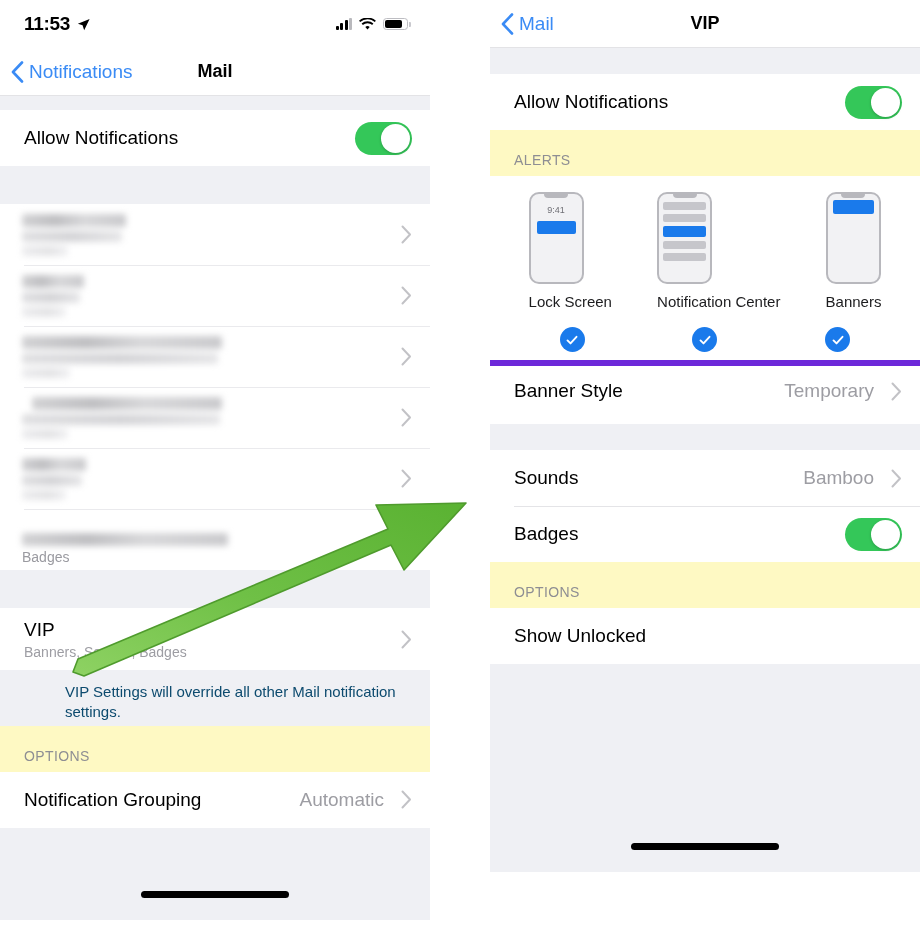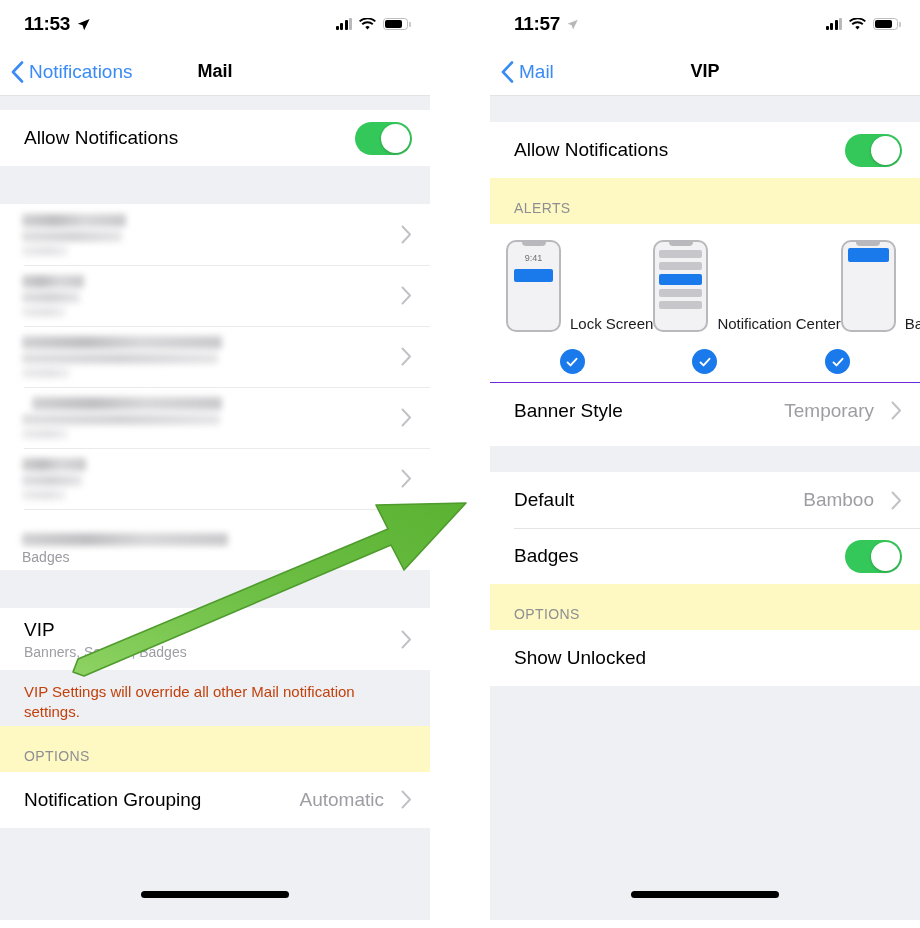--- a/index.html
+++ b/index.html
@@ -533,30 +533,6 @@
 
   <div class="phone phone-right">
 
-    <div class="status-bar">
-      <div class="status-left">
-        <span class="status-time">11:57</span>
-        <svg class="loc-arrow faded" width="13" height="13" viewBox="0 0 16 16">
-          <path d="M14.5 2L2 7.2l5 1.6 1.7 5.2z" fill="#000"></path>
-        </svg>
-      </div>
-      <div class="status-right">
-        <span class="signal-bars">
-            <i></i>
-            <i></i>
-            <i></i>
-            <i></i>
-          </span>
-        <svg width="17" height="13" viewBox="0 0 17 13">
-          <path d="M8.5 11.6l2.2-2.6a3.4 3.4 0 00-4.4 0z" fill="#000"></path>
-          <path d="M8.5 5.2c1.8 0 3.4.7 4.6 1.8l1.3-1.5A9 9 0 008.5 3.2a9 9 0 00-5.9 2.3l1.3 1.5A6.9 6.9 0 018.5 5.2z" fill="#000"></path>
-          <path d="M8.5 1.2c2.8 0 5.4 1.1 7.3 2.8l1.1-1.3A12.7 12.7 0 008.5-.5 12.7 12.7 0 000 2.7l1.2 1.3A11 11 0 018.5 1.2z" fill="#000"></path>
-        </svg>
-        <span class="battery">
-            <span class="battery-fill"></span>
-          </span>
-      </div>
-    </div>
 
     <div class="nav-bar">
       <div class="nav-back">

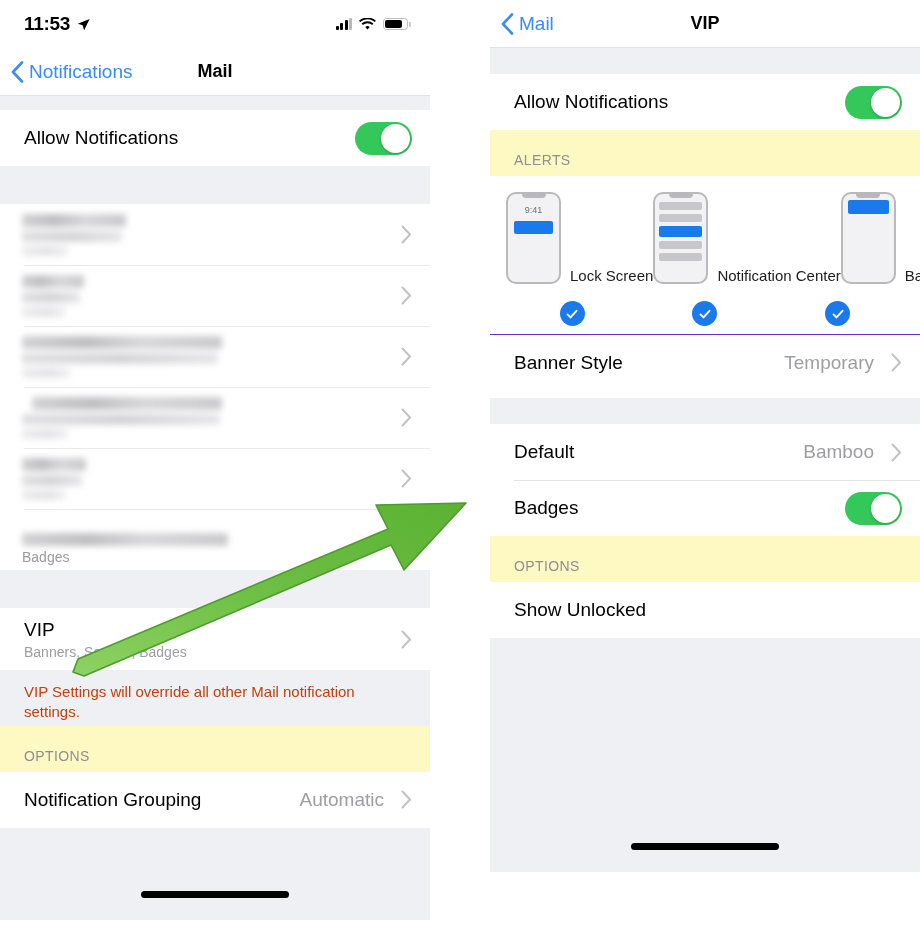--- a/index.html
+++ b/index.html
@@ -273,8 +273,8 @@
   }
   .choice {
     display: flex;
-    flex-direction: row;
-    align-items: flex-end;
+    flex-direction: column;
+    align-items: flex-start;
     gap: 9px;
     cursor: pointer;
   }

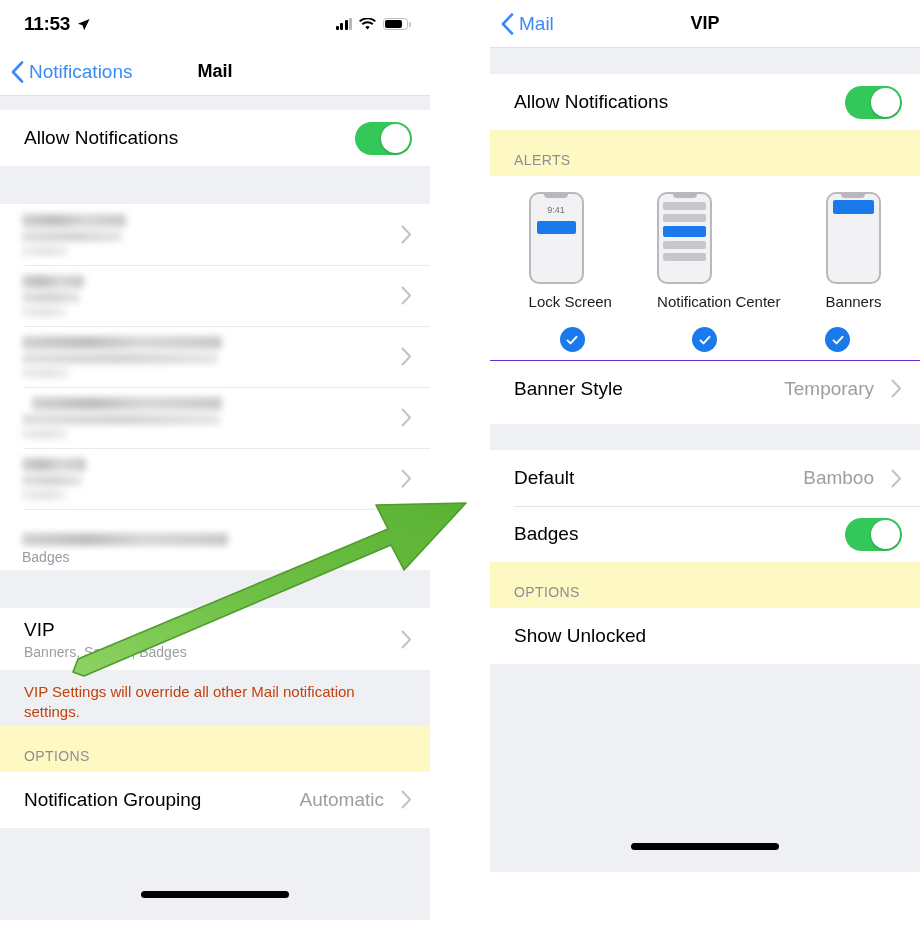--- a/index.html
+++ b/index.html
@@ -619,7 +619,7 @@
             </span>
         </div>
 
-        <div class="row" style="border-top:1px solid #6d28d9">
+        <div class="row" style="border-top:6px solid #6d28d9">
           <span class="row-label">Banner Style</span>
           <span class="row-right">
             <span class="row-value">Temporary</span>

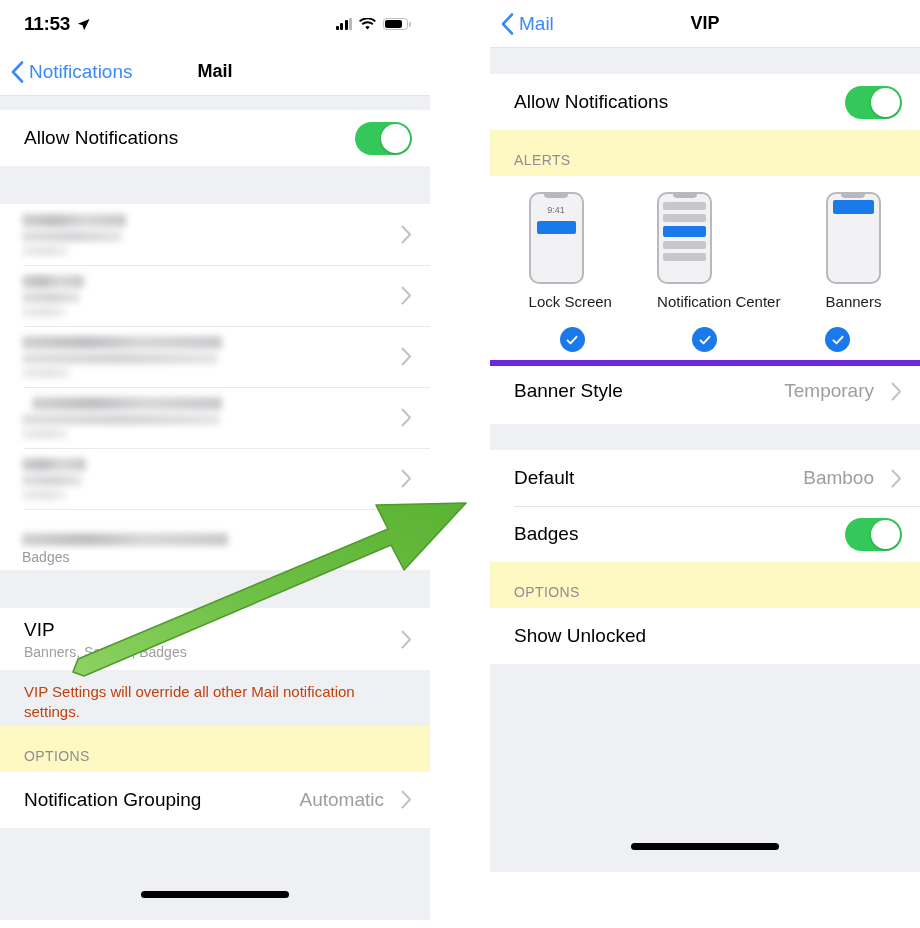--- a/index.html
+++ b/index.html
@@ -634,7 +634,7 @@
 
       <div class="group">
         <div class="row">
-          <span class="row-label">Default</span>
+          <span class="row-label">Sounds</span>
           <span class="row-right">
             <span class="row-value">Bamboo</span>
             <svg class="chev" width="11" height="19" viewBox="0 0 11 19">

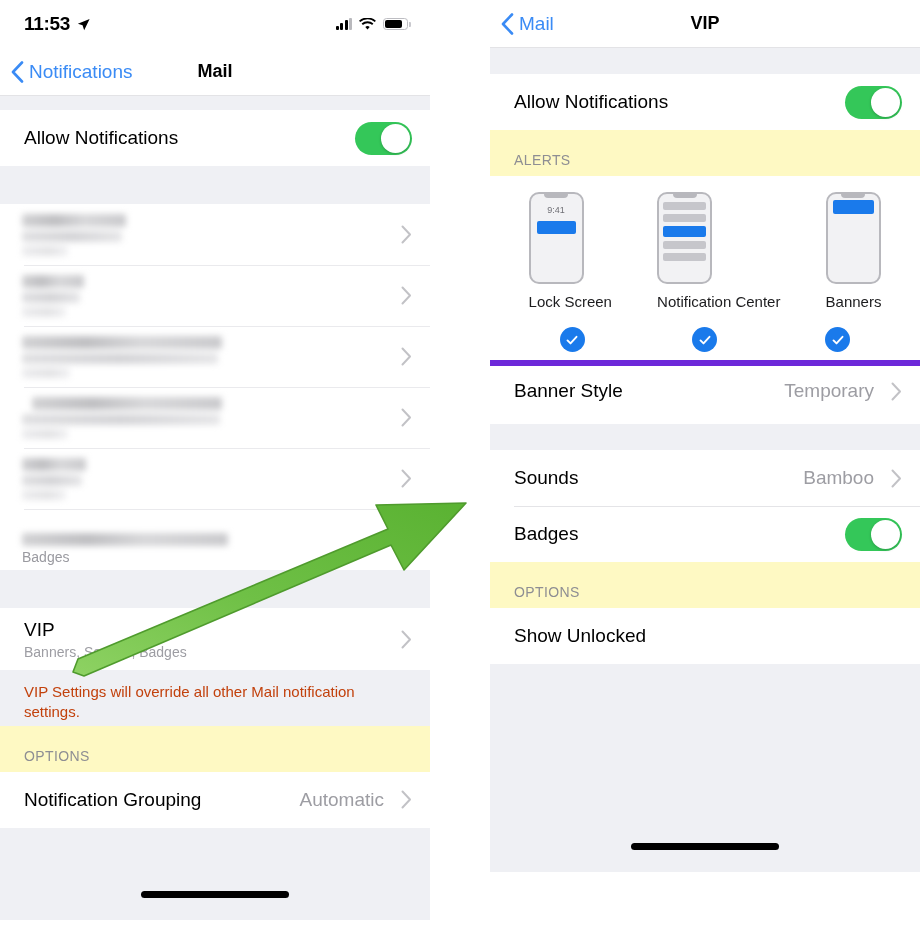--- a/index.html
+++ b/index.html
@@ -212,8 +212,9 @@
     padding: 12px 24px 4px 24px;
     font-size: 15px;
     line-height: 1.33;
-    color: #c2410c;
+    color: #0c4a6e;
     background: #eff0f4;
+    margin-left: 41px;
   }
 
   

